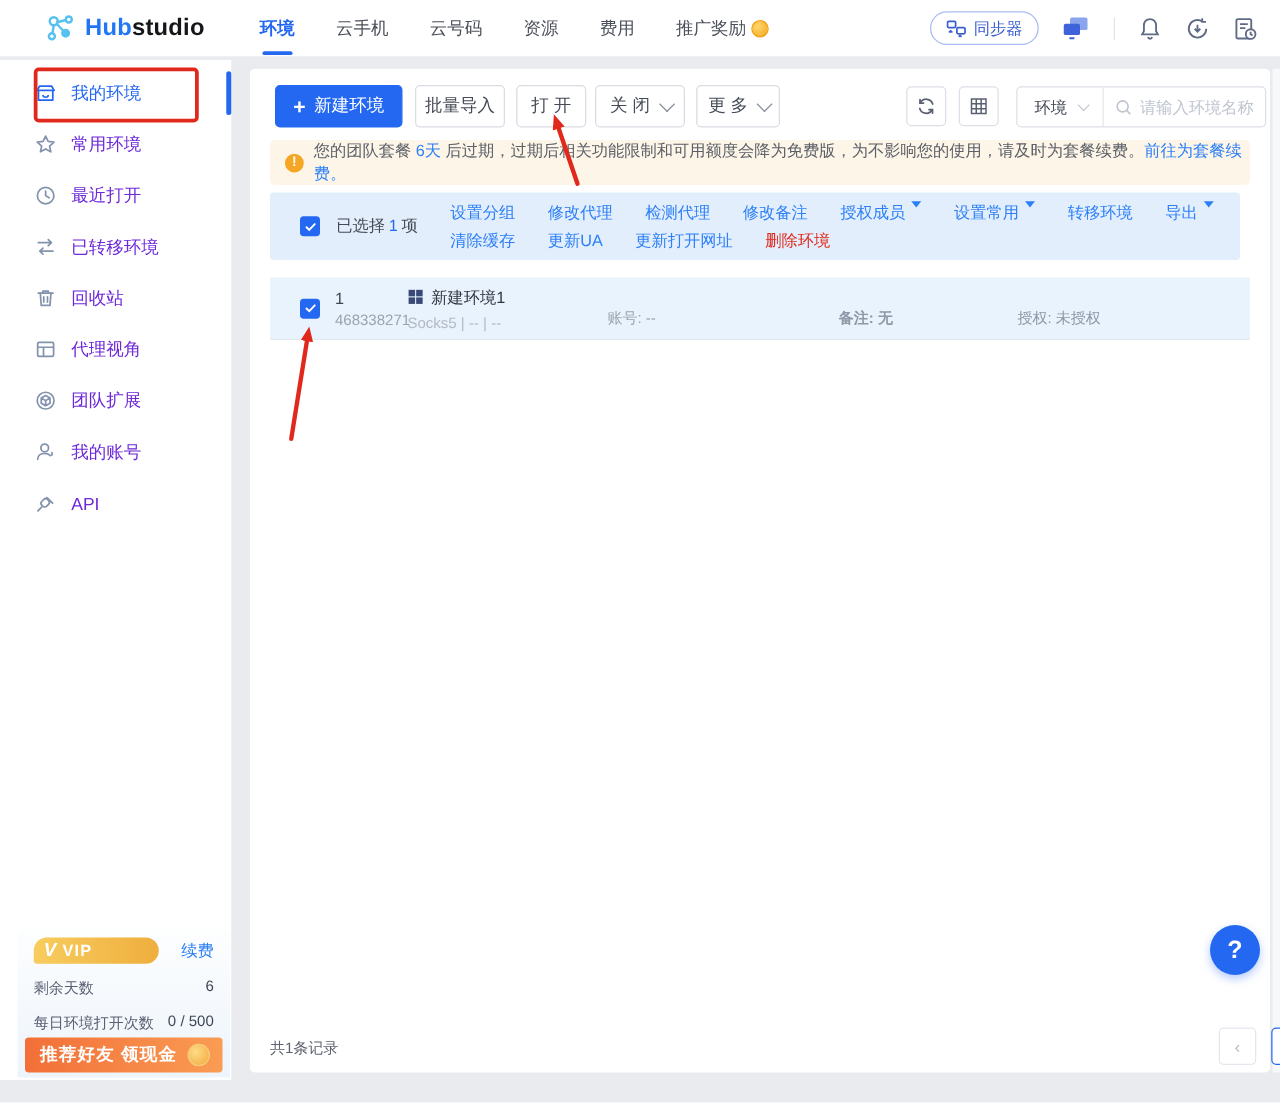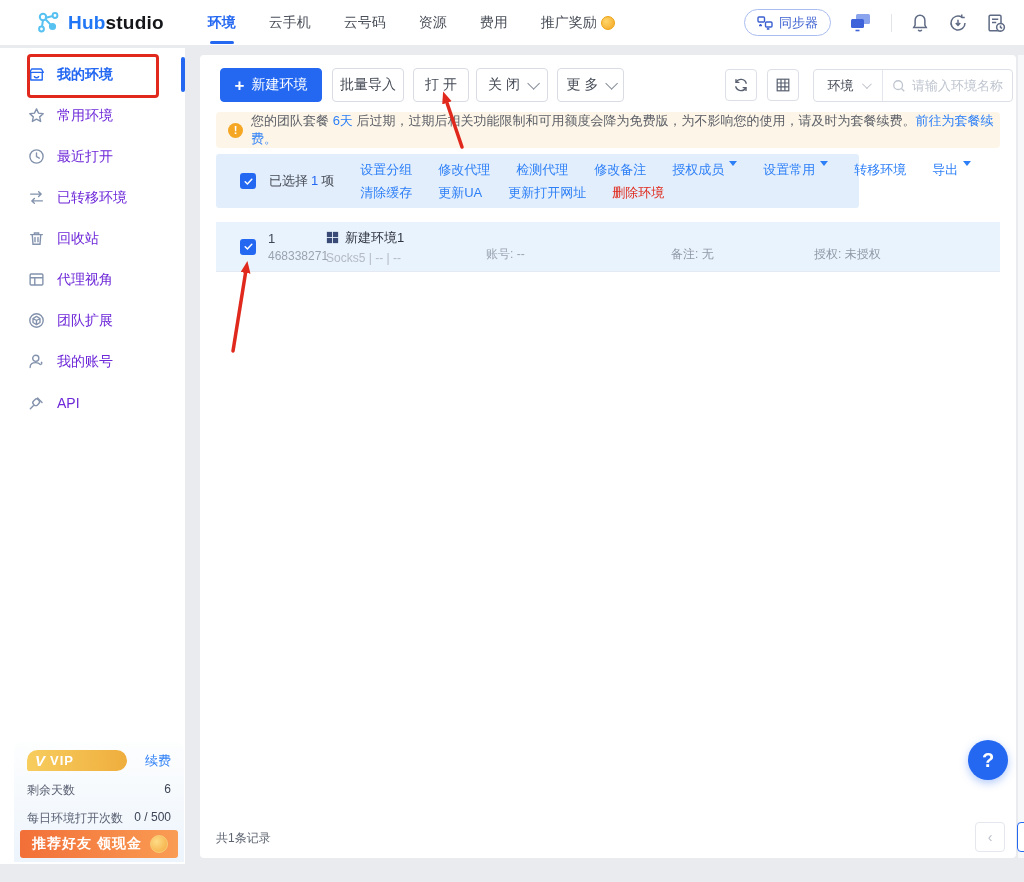--- a/index.html
+++ b/index.html
@@ -28,7 +28,7 @@
   .side-list { position:absolute; top:6px; left:0; right:0; }
   .side-item { position:relative; height:41px; display:flex; align-items:center; padding-left:28px; gap:12px; font-size:14px; color:#6d28d9; cursor:pointer; }
   .side-item .si-icon { width:17px; height:17px; color:#8392ad; }
-  .side-item.active { color:#2468f2; font-weight:bold;border-radius:12px; }
+  .side-item.active { color:#2468f2; font-weight:normal;border-radius:12px; }
   .side-item.active .si-icon { color:#2468f2; }
   .side-item.active::after { content:""; position:absolute; right:0; top:3px; bottom:3px; width:4px; background:#2468f2; border-radius:2px; }
   .si-caret { margin-left:auto; margin-right:22px; color:#9aa3b5; }

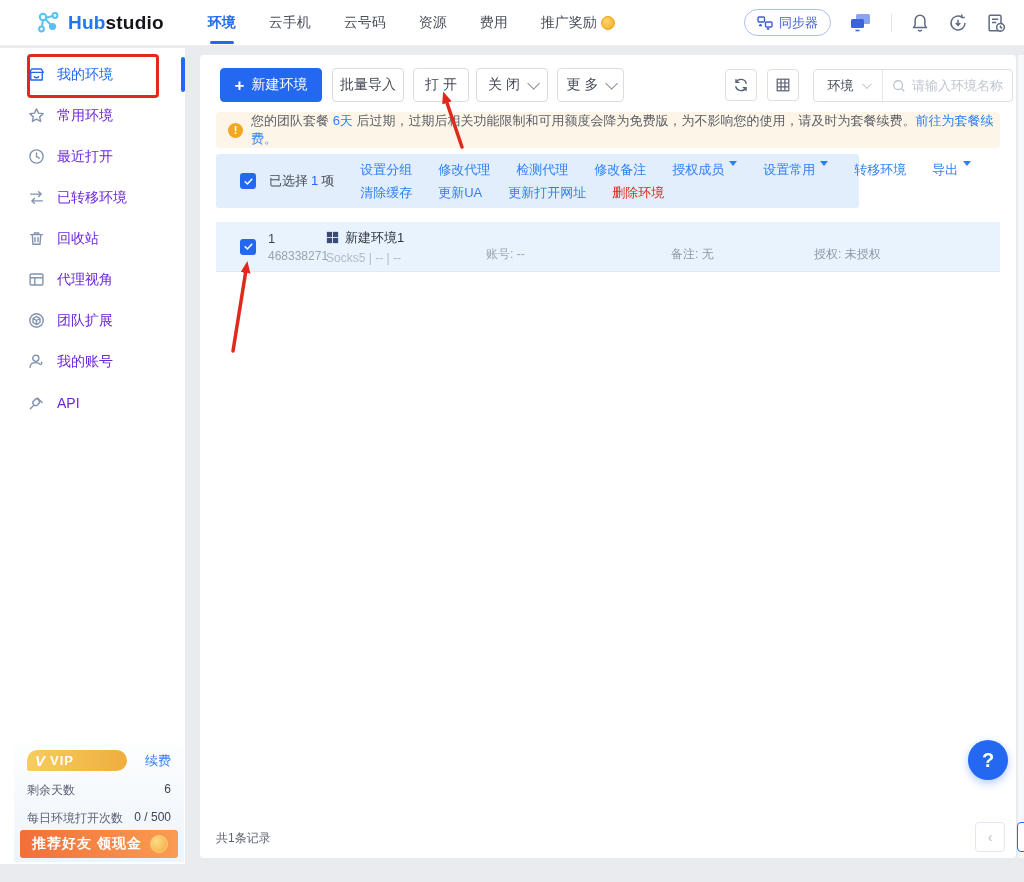--- a/index.html
+++ b/index.html
@@ -63,7 +63,7 @@
   .alert-link { color:#2d7ff7; cursor:pointer; }
   .warn-ico { width:15px; height:15px; border-radius:50%; background:#f5a623; color:#fff; font-size:11px; font-weight:bold; display:flex; align-items:center; justify-content:center; flex:none; }
 
-  .selbar { position:absolute; left:16px; top:99px; width:643px; height:54px; background:#e2eefb; border-radius:3px; display:flex; align-items:center; }
+  .selbar { position:absolute; left:16px; top:99px; width:776px; height:54px; background:#e2eefb; border-radius:3px; display:flex; align-items:center; }
   .checkbox { width:16px; height:16px; border-radius:3px; background:#2468f2; display:flex; align-items:center; justify-content:center; flex:none; cursor:pointer; }
   .sel-count { font-size:13px; color:#454b56; margin-left:13px; white-space:nowrap; }
   .sel-count .n { color:#2468f2; margin:0 3px; }

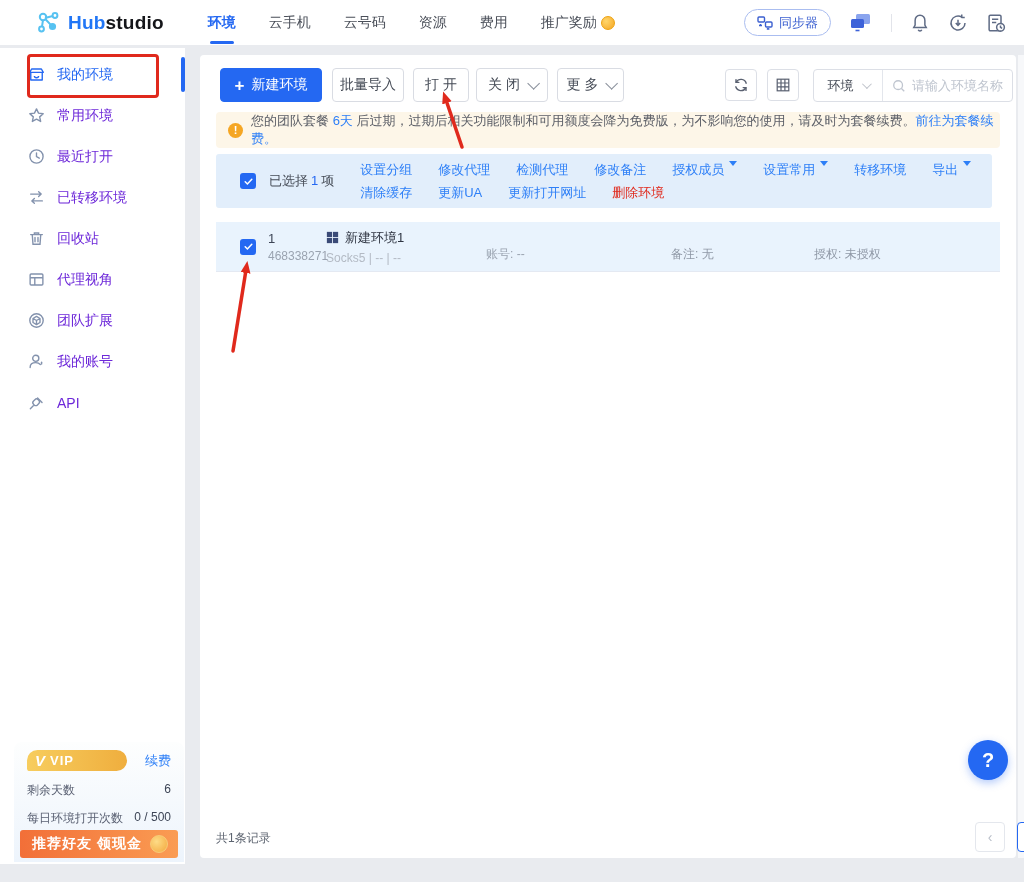--- a/index.html
+++ b/index.html
@@ -83,7 +83,7 @@
   .name-line { display:flex; align-items:center; gap:6px; font-size:13px; color:#2f3542; }
   .proxy-line { font-size:12px; color:#b3bac4; margin-top:4px; }
   .col-acct { width:185px; font-size:12px; color:#9aa3b0; align-self:flex-end; margin-bottom:8px; }
-  .col-remark { width:143px; font-size:12px; color:#8f98a6; align-self:flex-end; margin-bottom:8px; }
+  .col-remark { width:143px; font-size:12px; color:#8f98a6; align-self:flex-end; margin-bottom:8px;font-weight:bold; }
   .col-auth { font-size:12px; color:#8f98a6; align-self:flex-end; margin-bottom:8px; }
 
   .card-footer-total { position:absolute; left:16px; top:775px; font-size:12px; color:#5d6470; }

